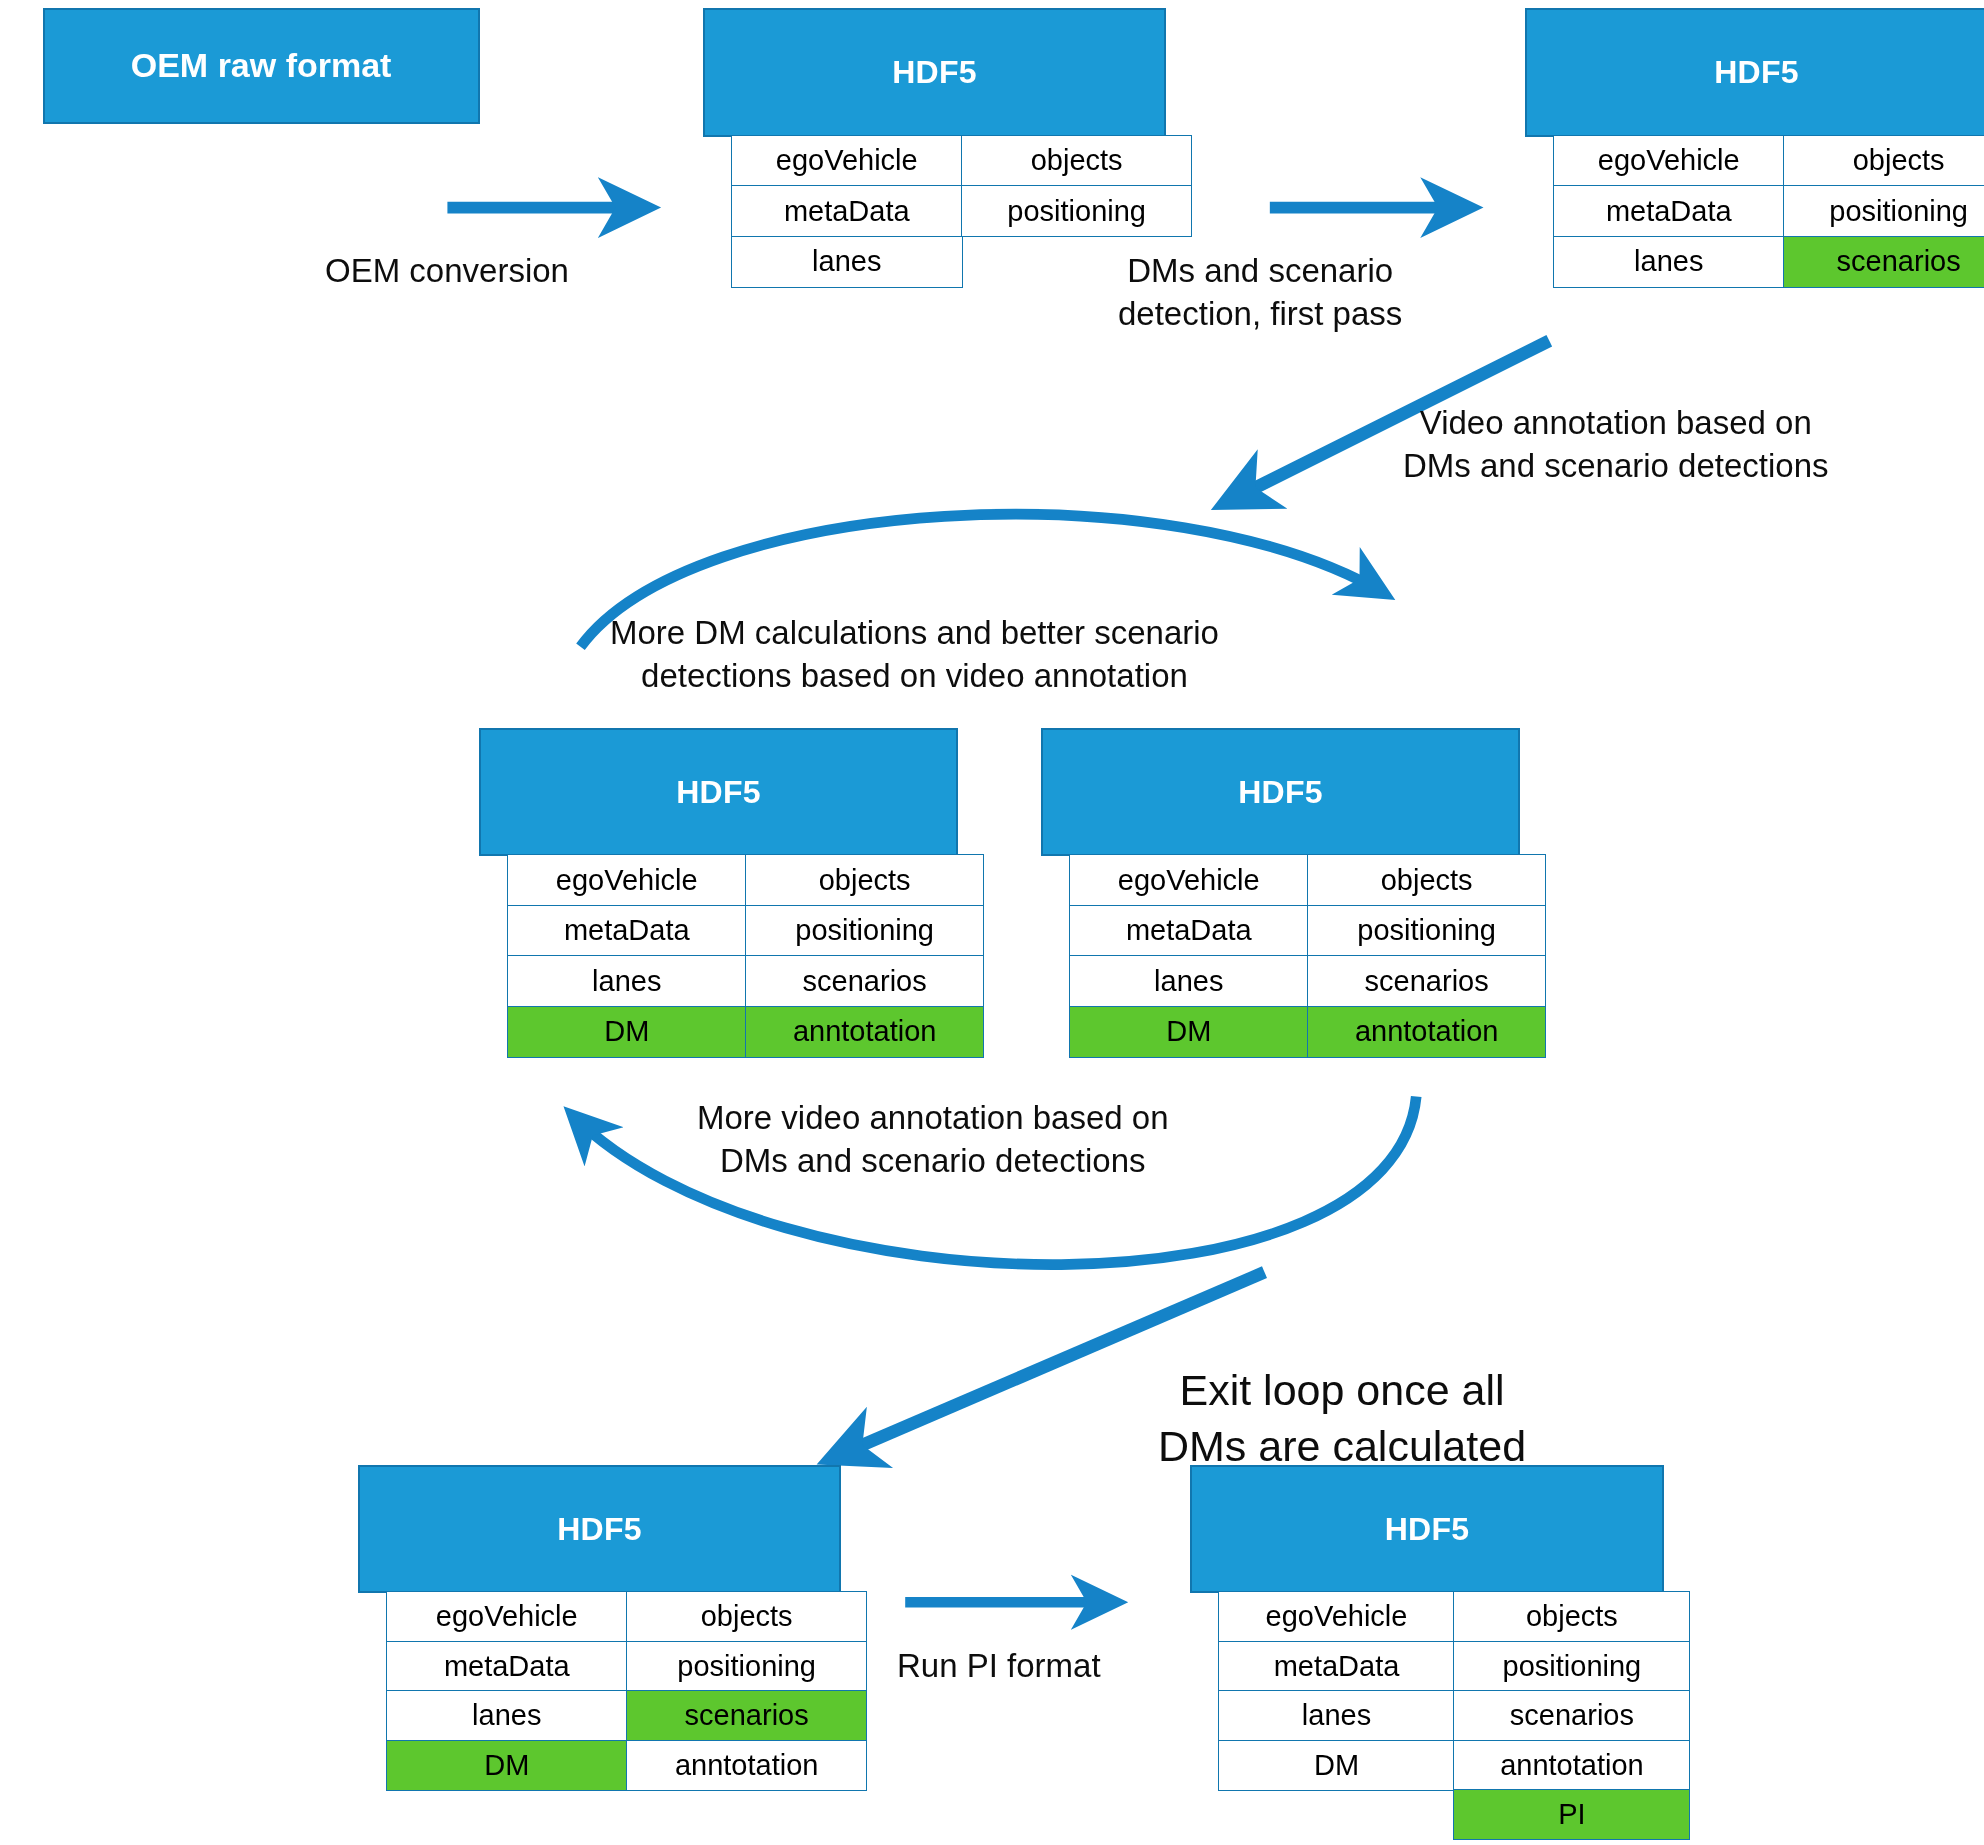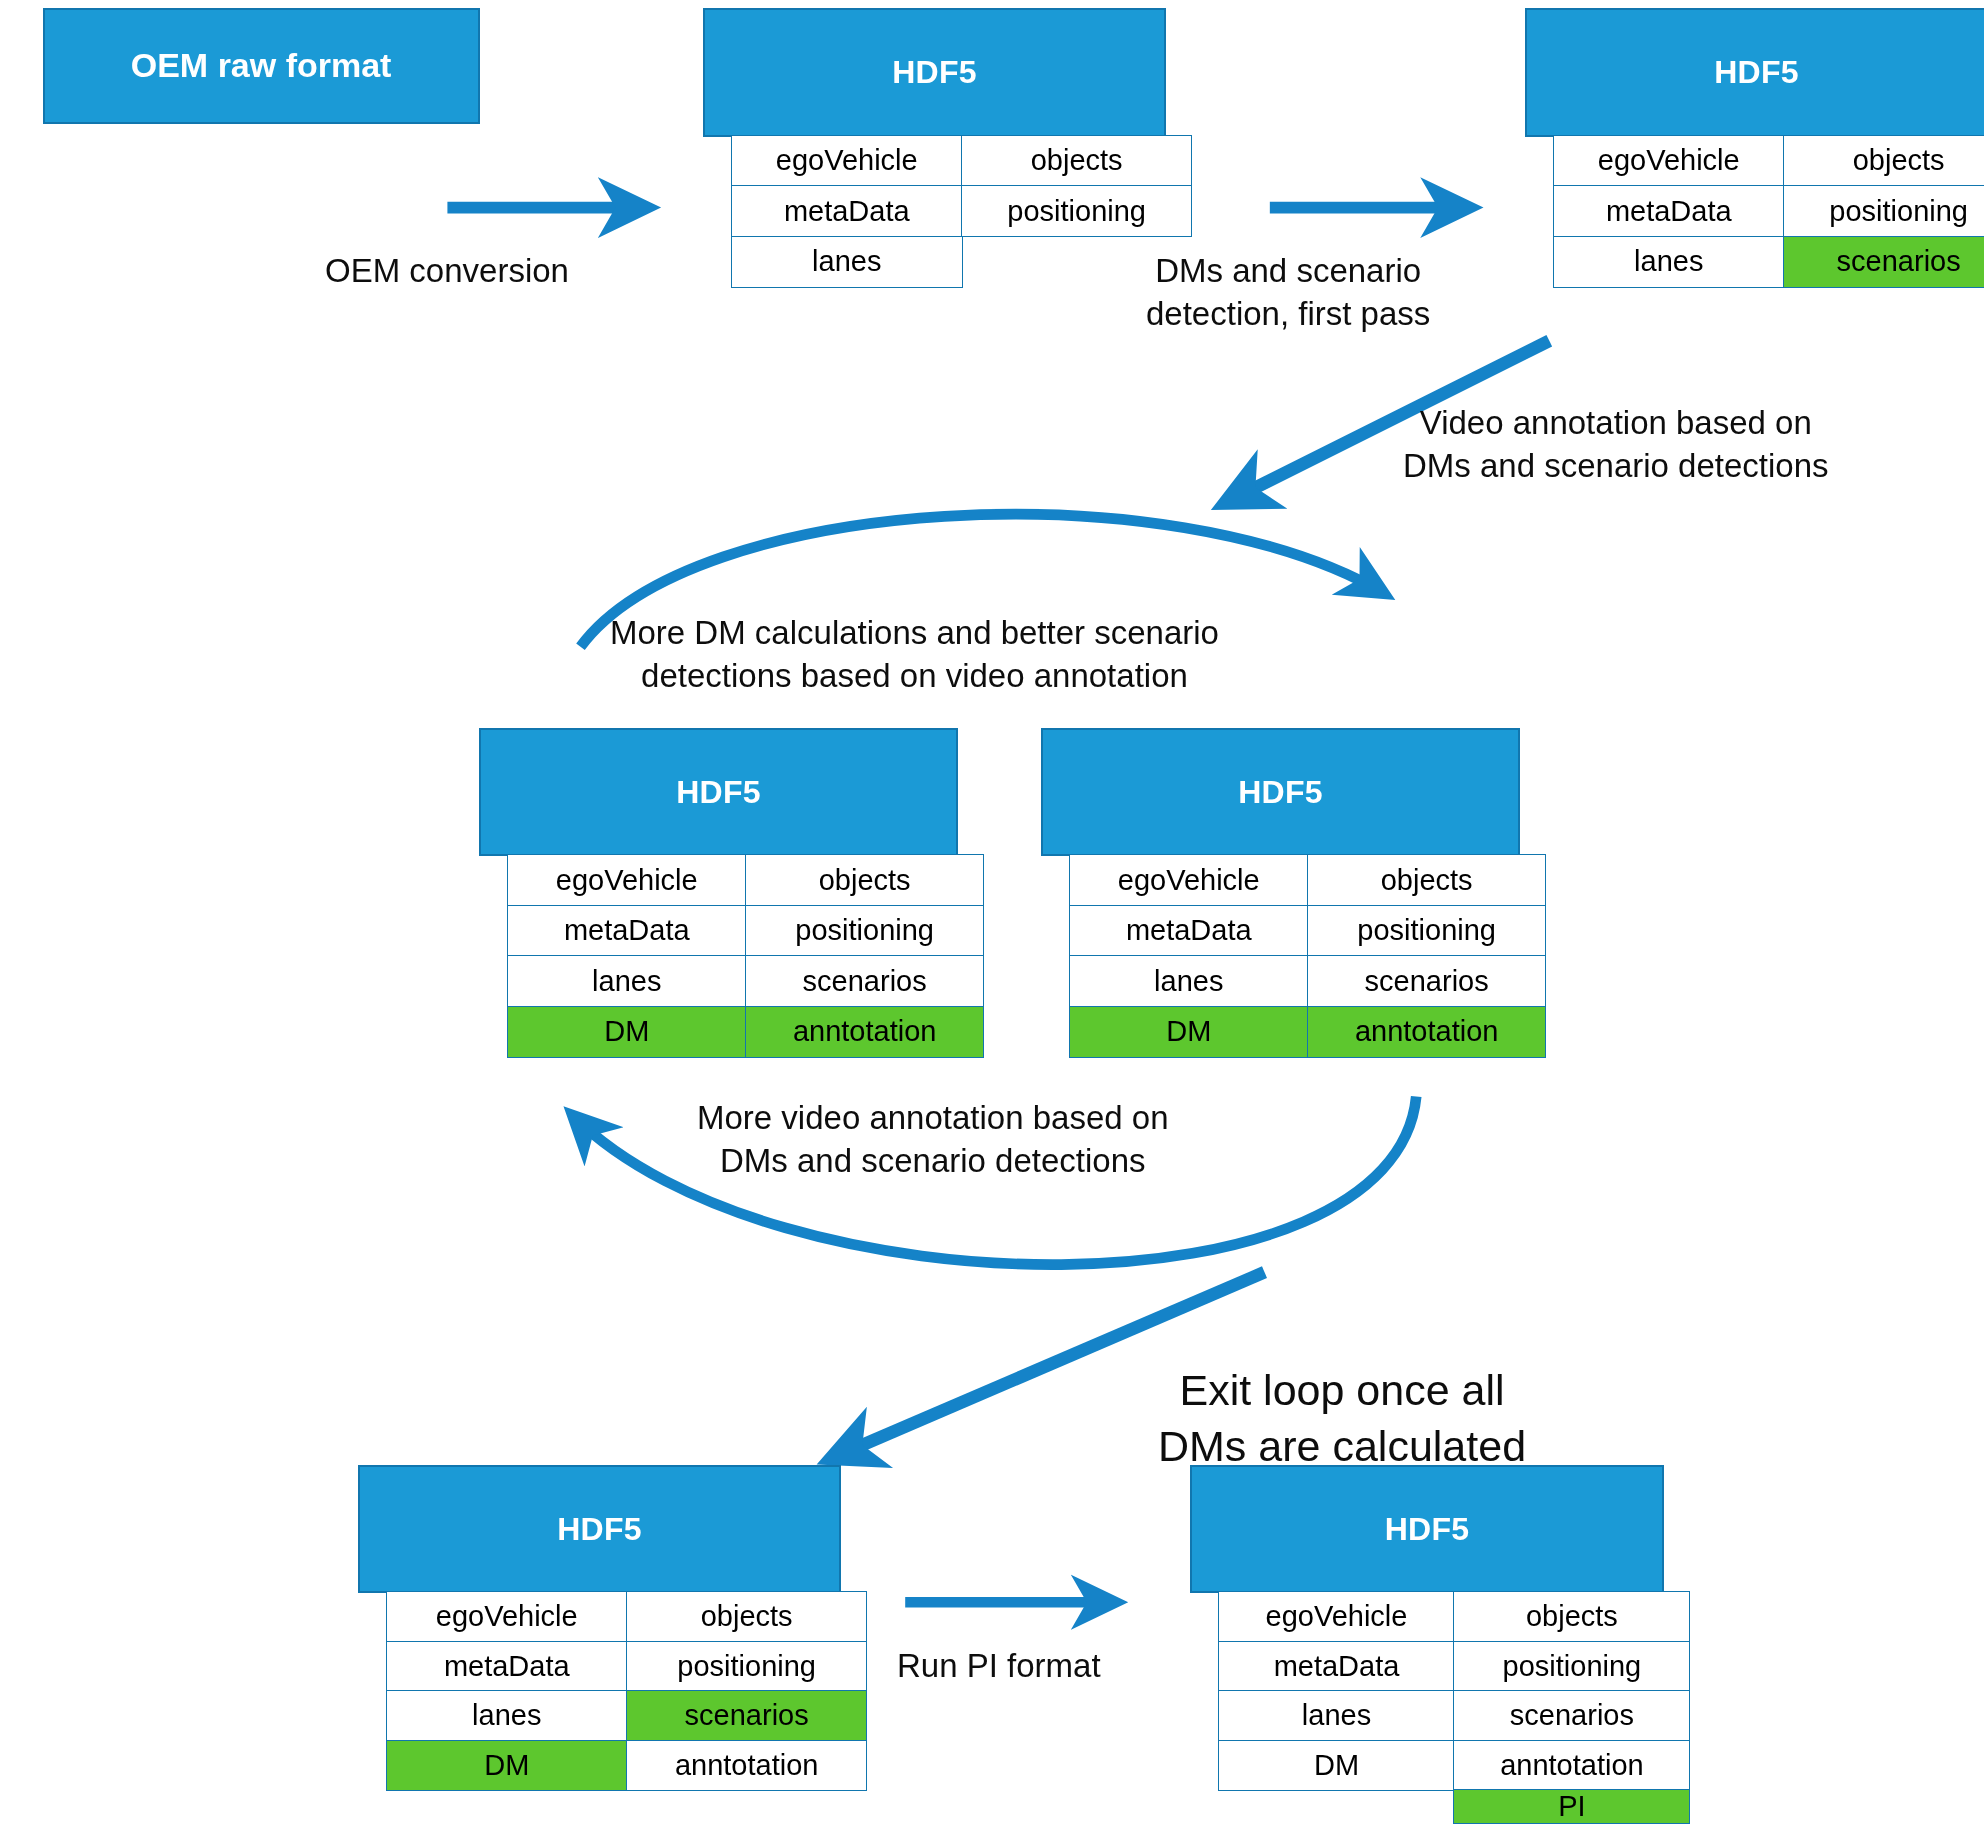--- a/index.html
+++ b/index.html
@@ -256,7 +256,7 @@
 
   <div class="label" style="left:325px; top:250px; font-size:33px;">OEM conversion</div>
 
-  <div class="label" style="left:1118px; top:250px; font-size:33px;margin-left:28px;">DMs and scenario
+  <div class="label" style="left:1118px; top:250px; font-size:33px;">DMs and scenario
 detection, first pass</div>
 
   <div class="label" style="left:1403px; top:402px; font-size:33px;">Video annotation based on

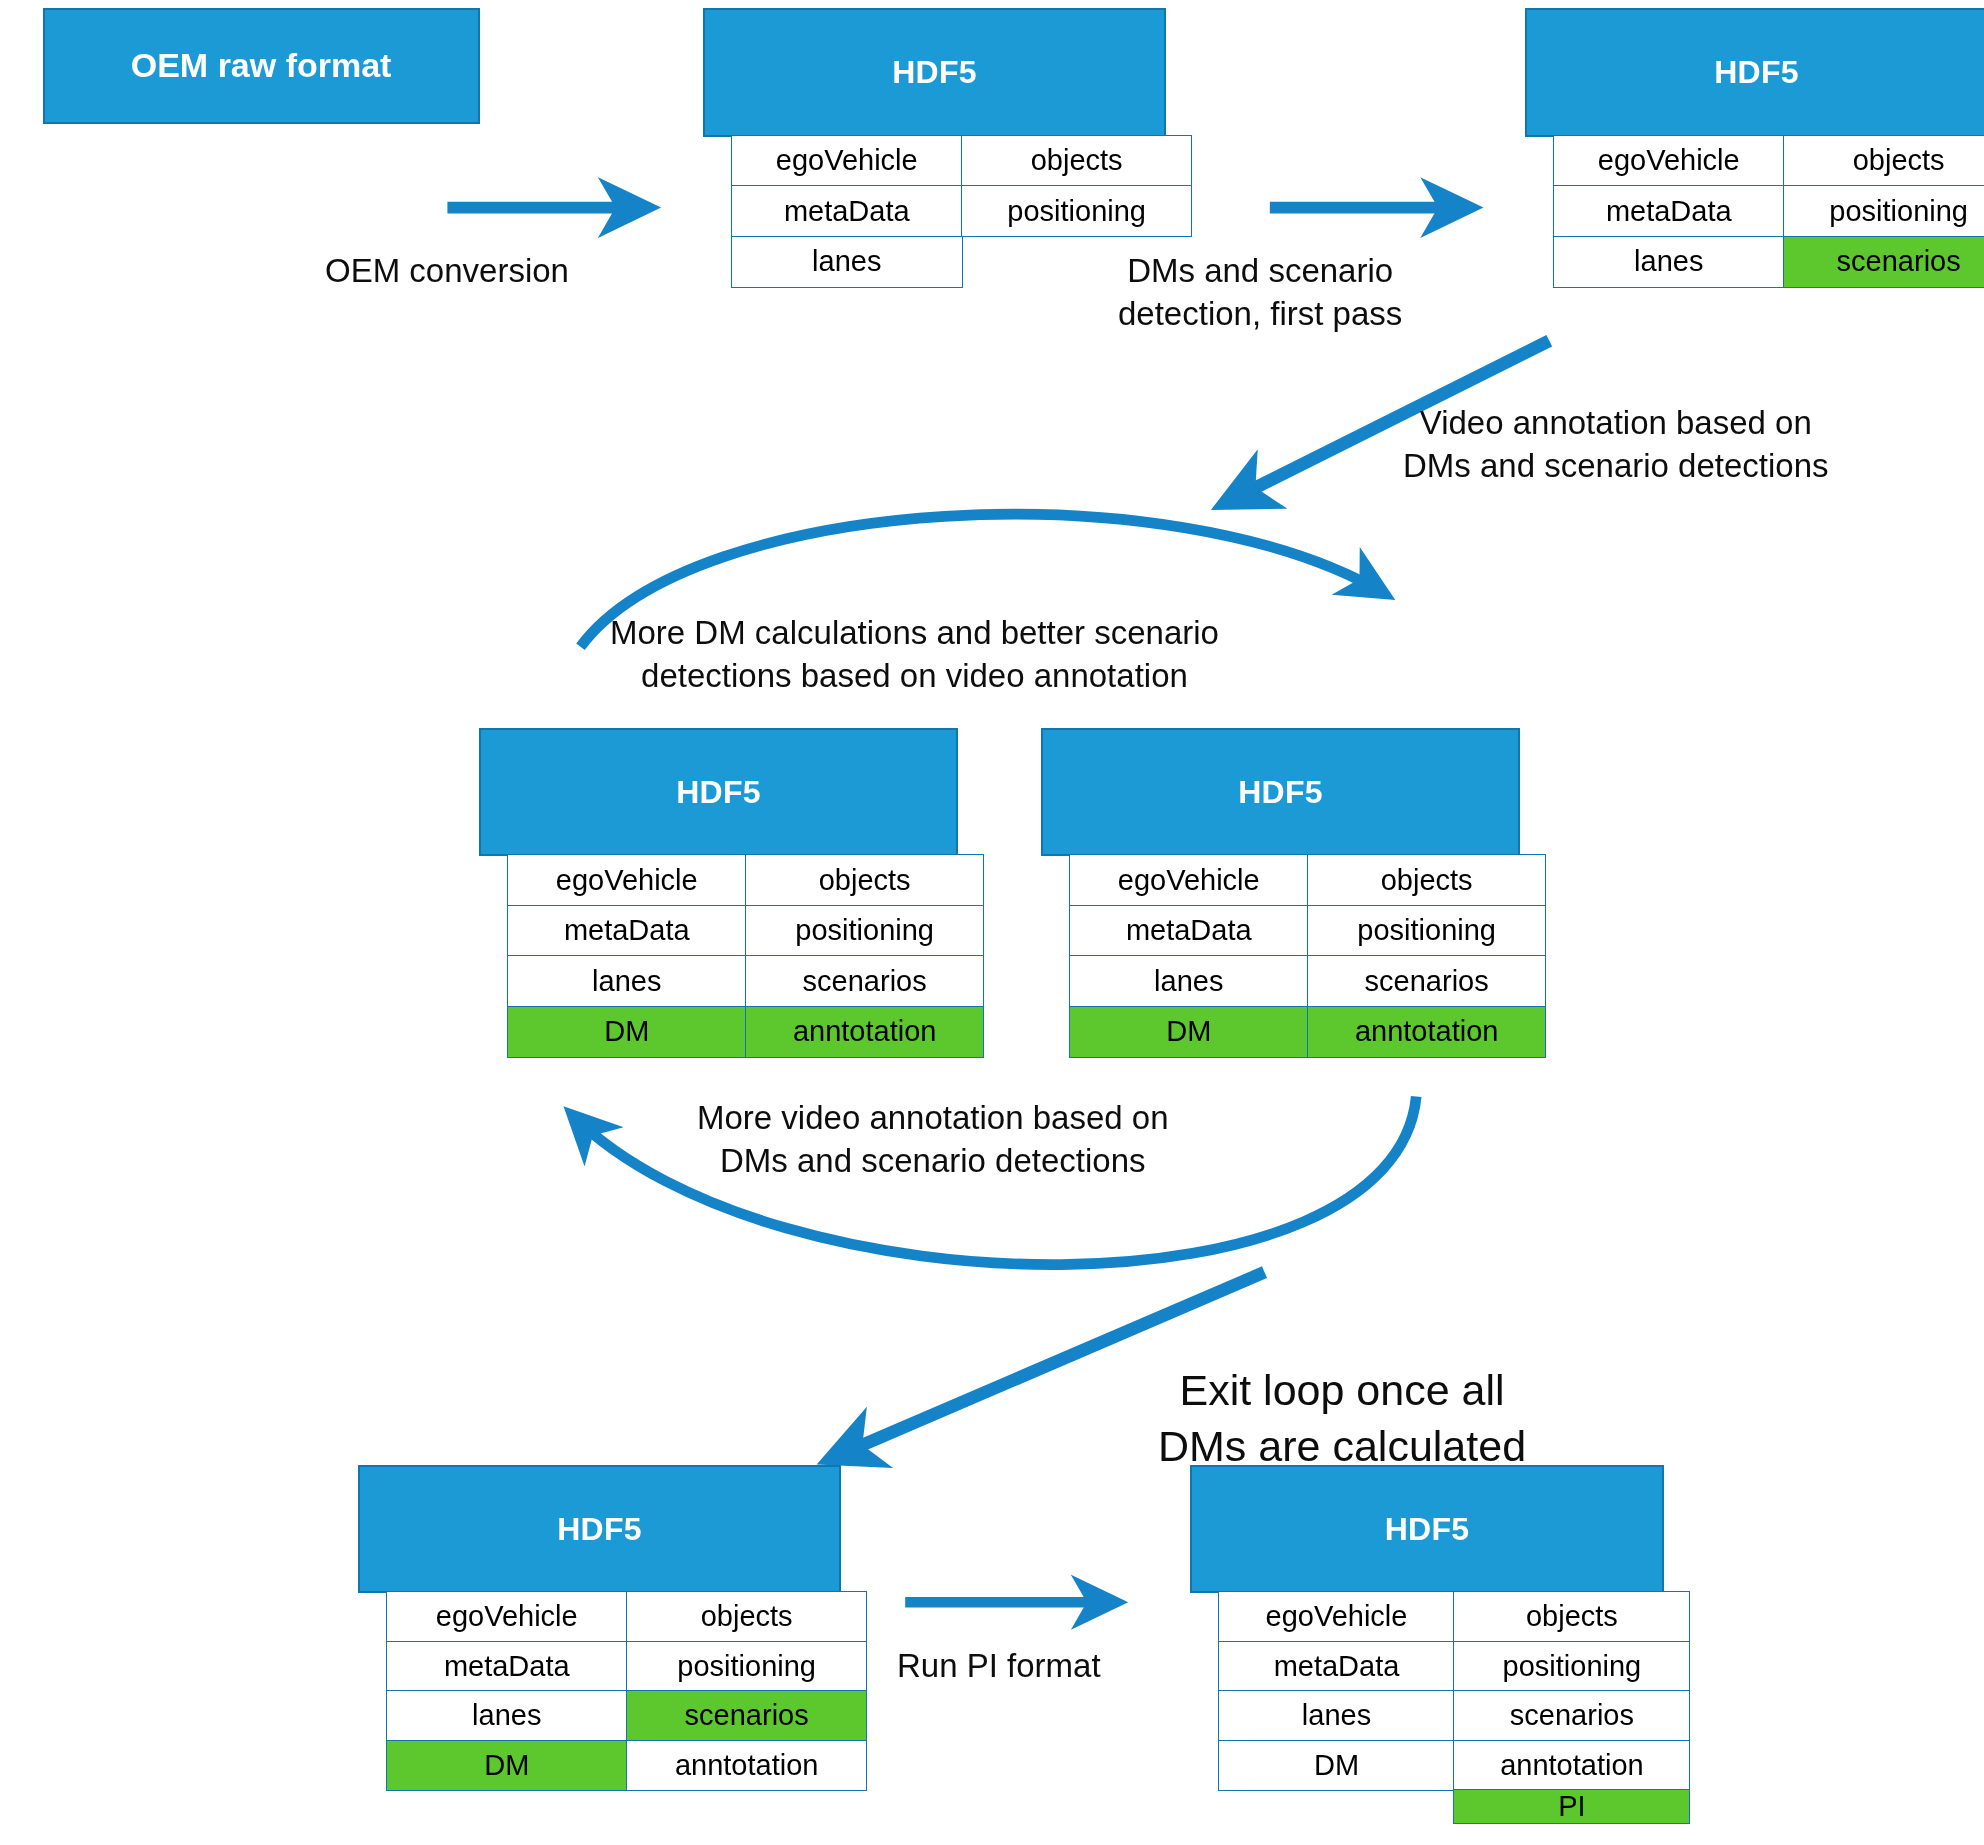--- a/index.html
+++ b/index.html
@@ -249,7 +249,7 @@
       </div>
       <div class="row">
         <div class="cell left empty" style="width:50%;height:51px;"></div>
-        <div class="cell green" style="width:50%;height:35px;font-size:29px;">PI</div>
+        <div class="cell green" style="width:50%;height:51px;font-size:29px;">PI</div>
       </div>
     </div>
   </div>

